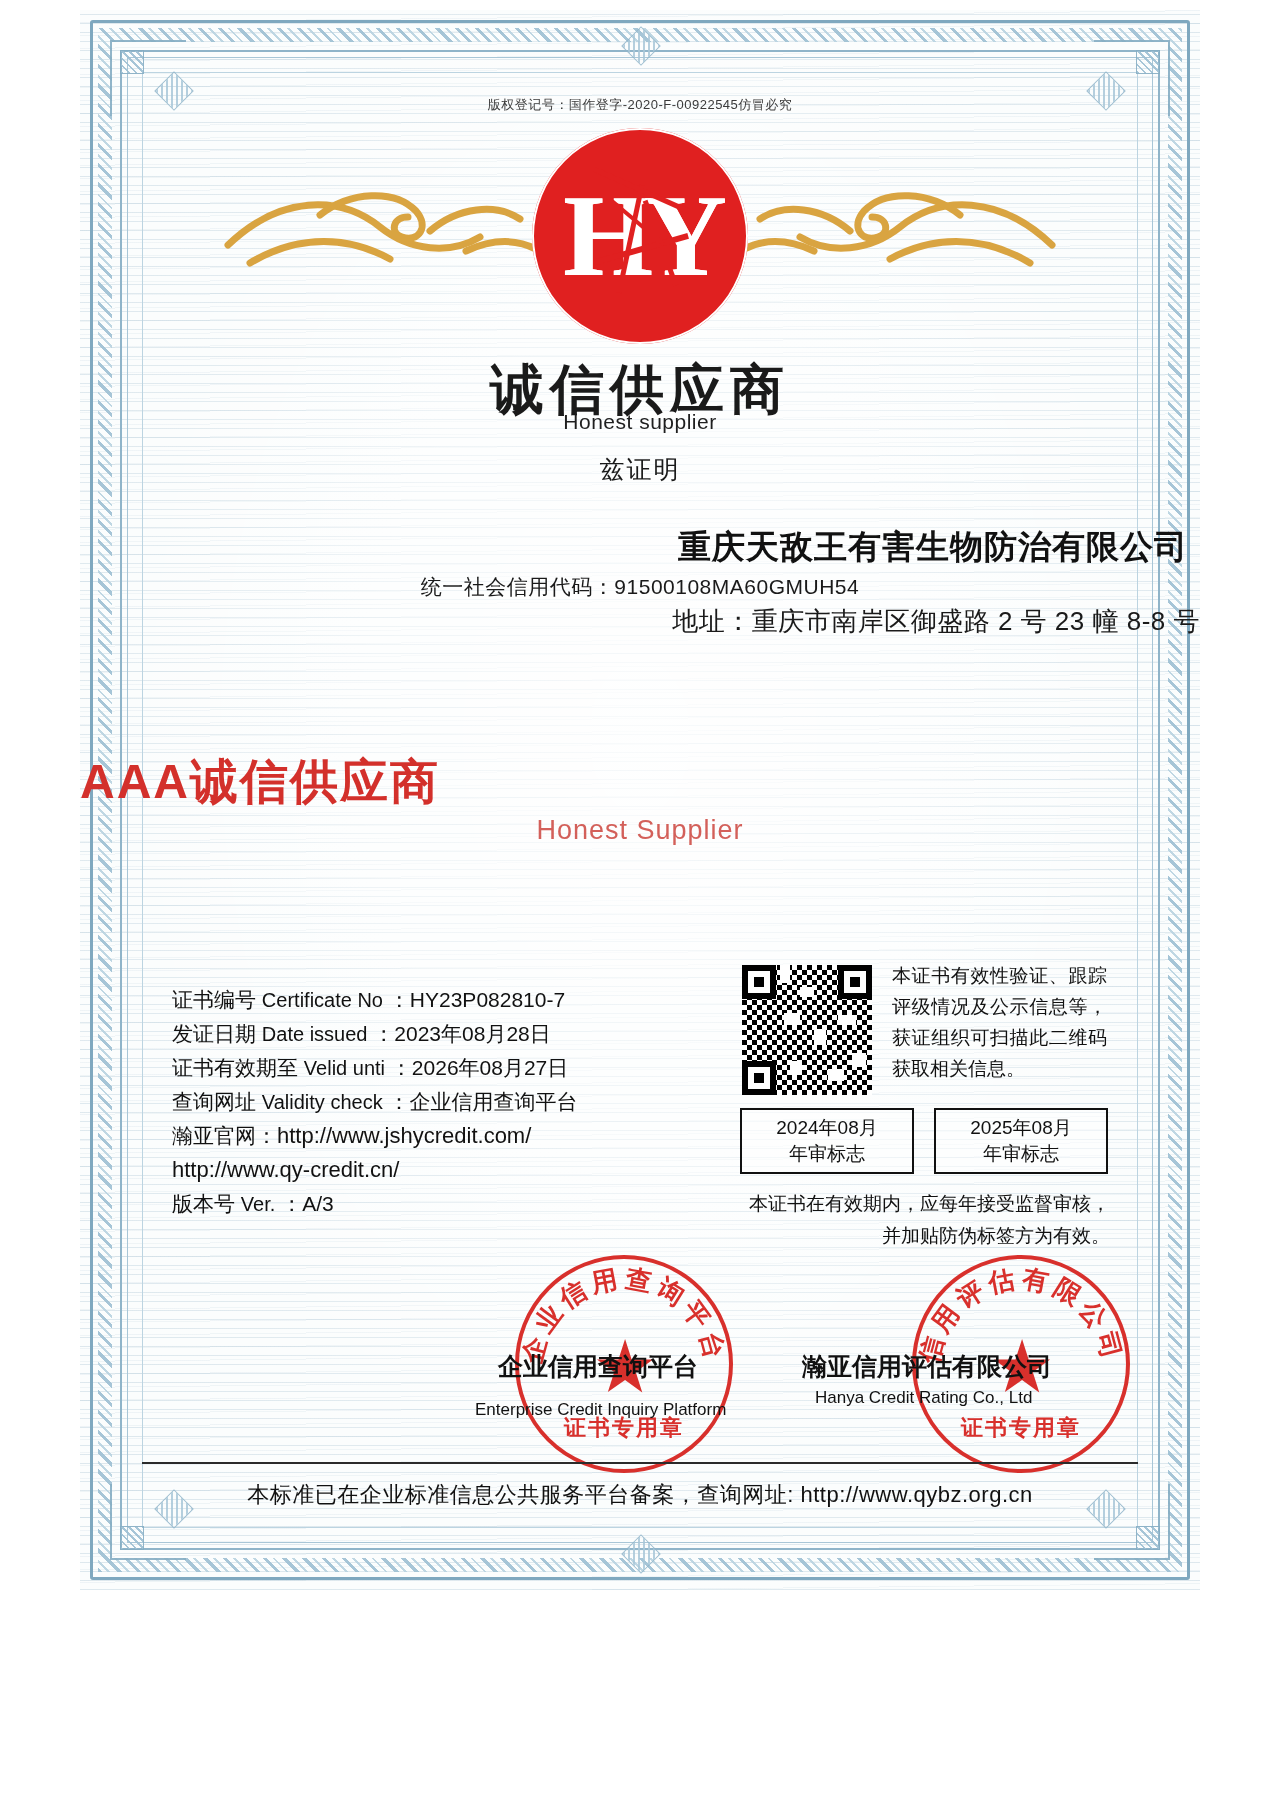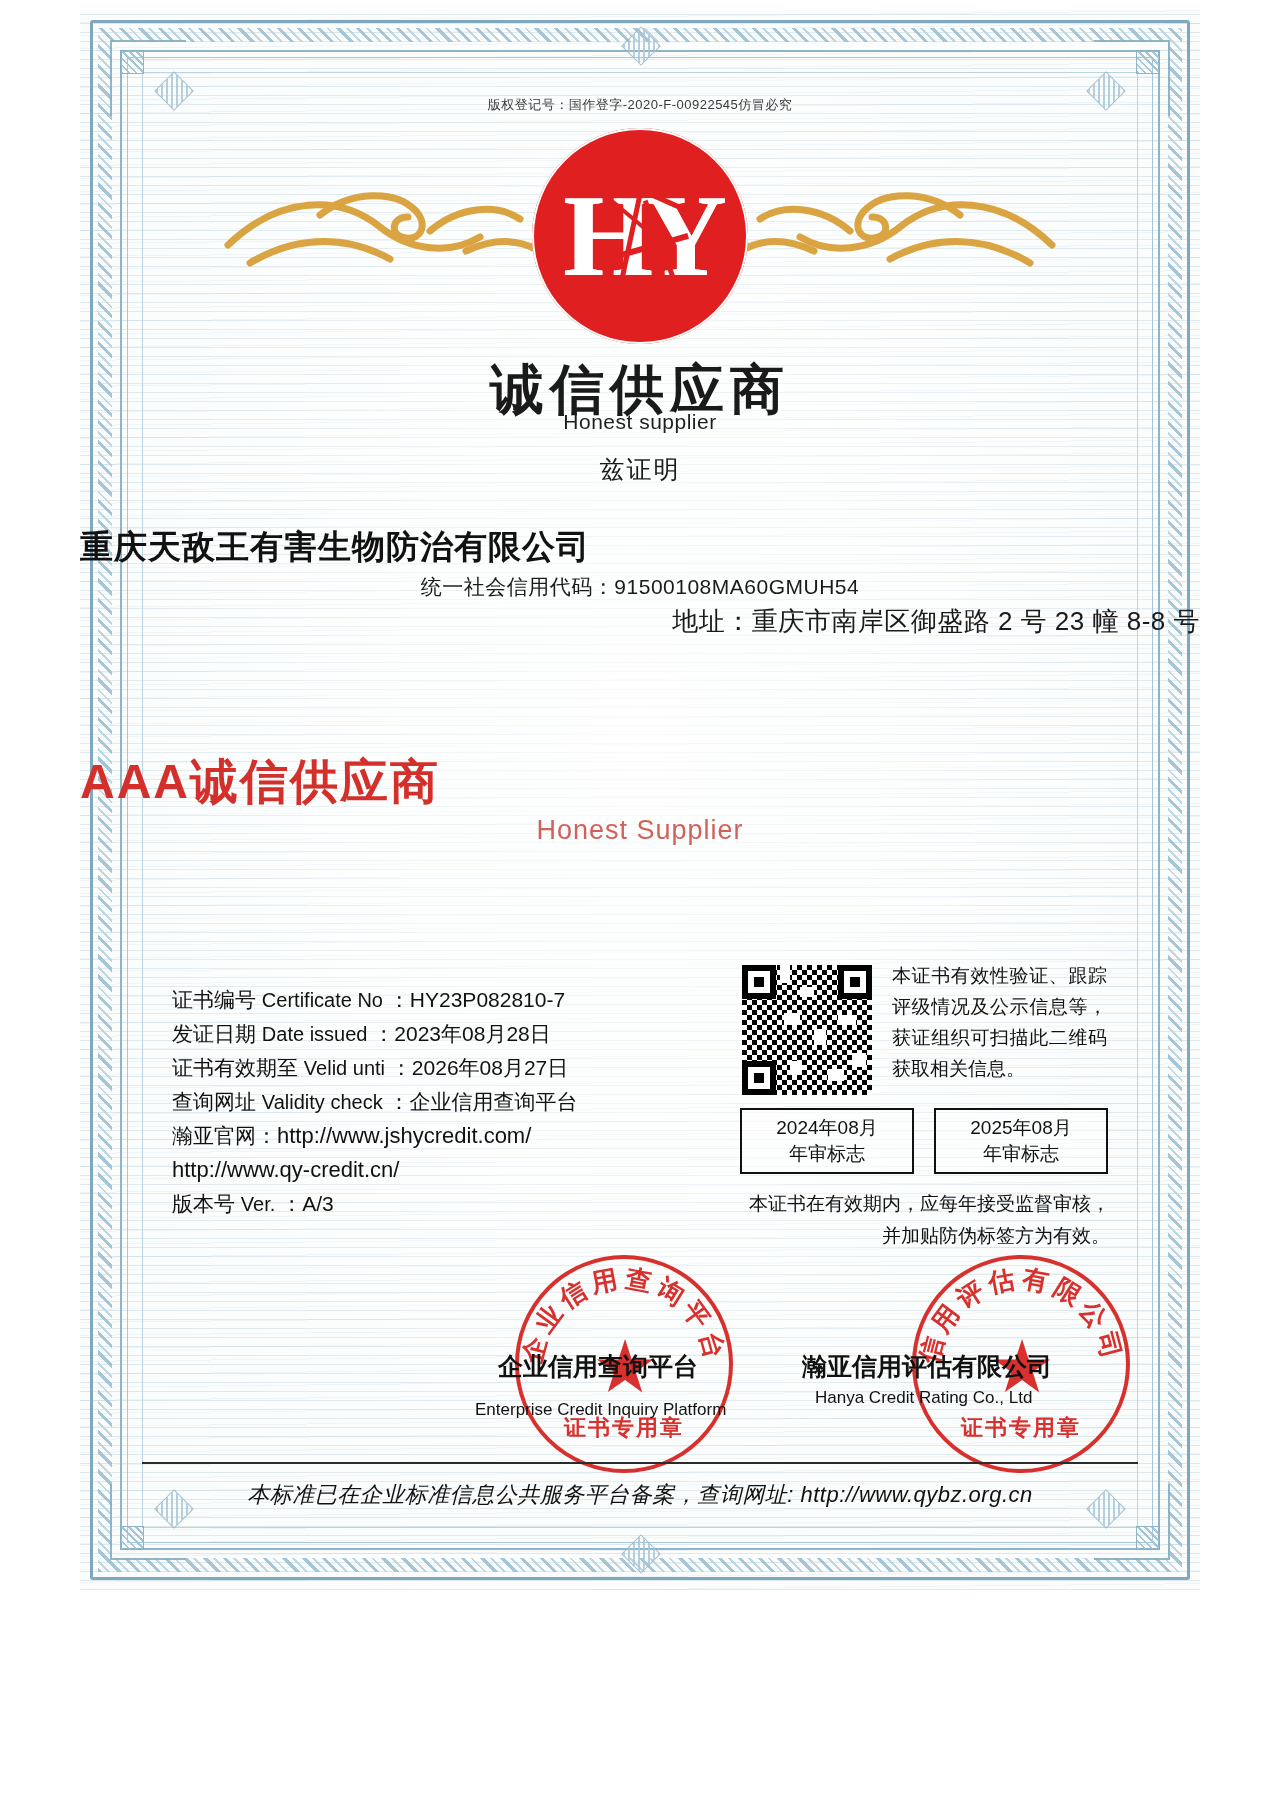--- a/index.html
+++ b/index.html
@@ -227,7 +227,7 @@
     position: absolute;
     top: 515px;
     left: 0; right: 12px;
-    text-align: left;
+    text-align: right;
     font-size: 33px;
     font-weight: bold;
     color: #111111;

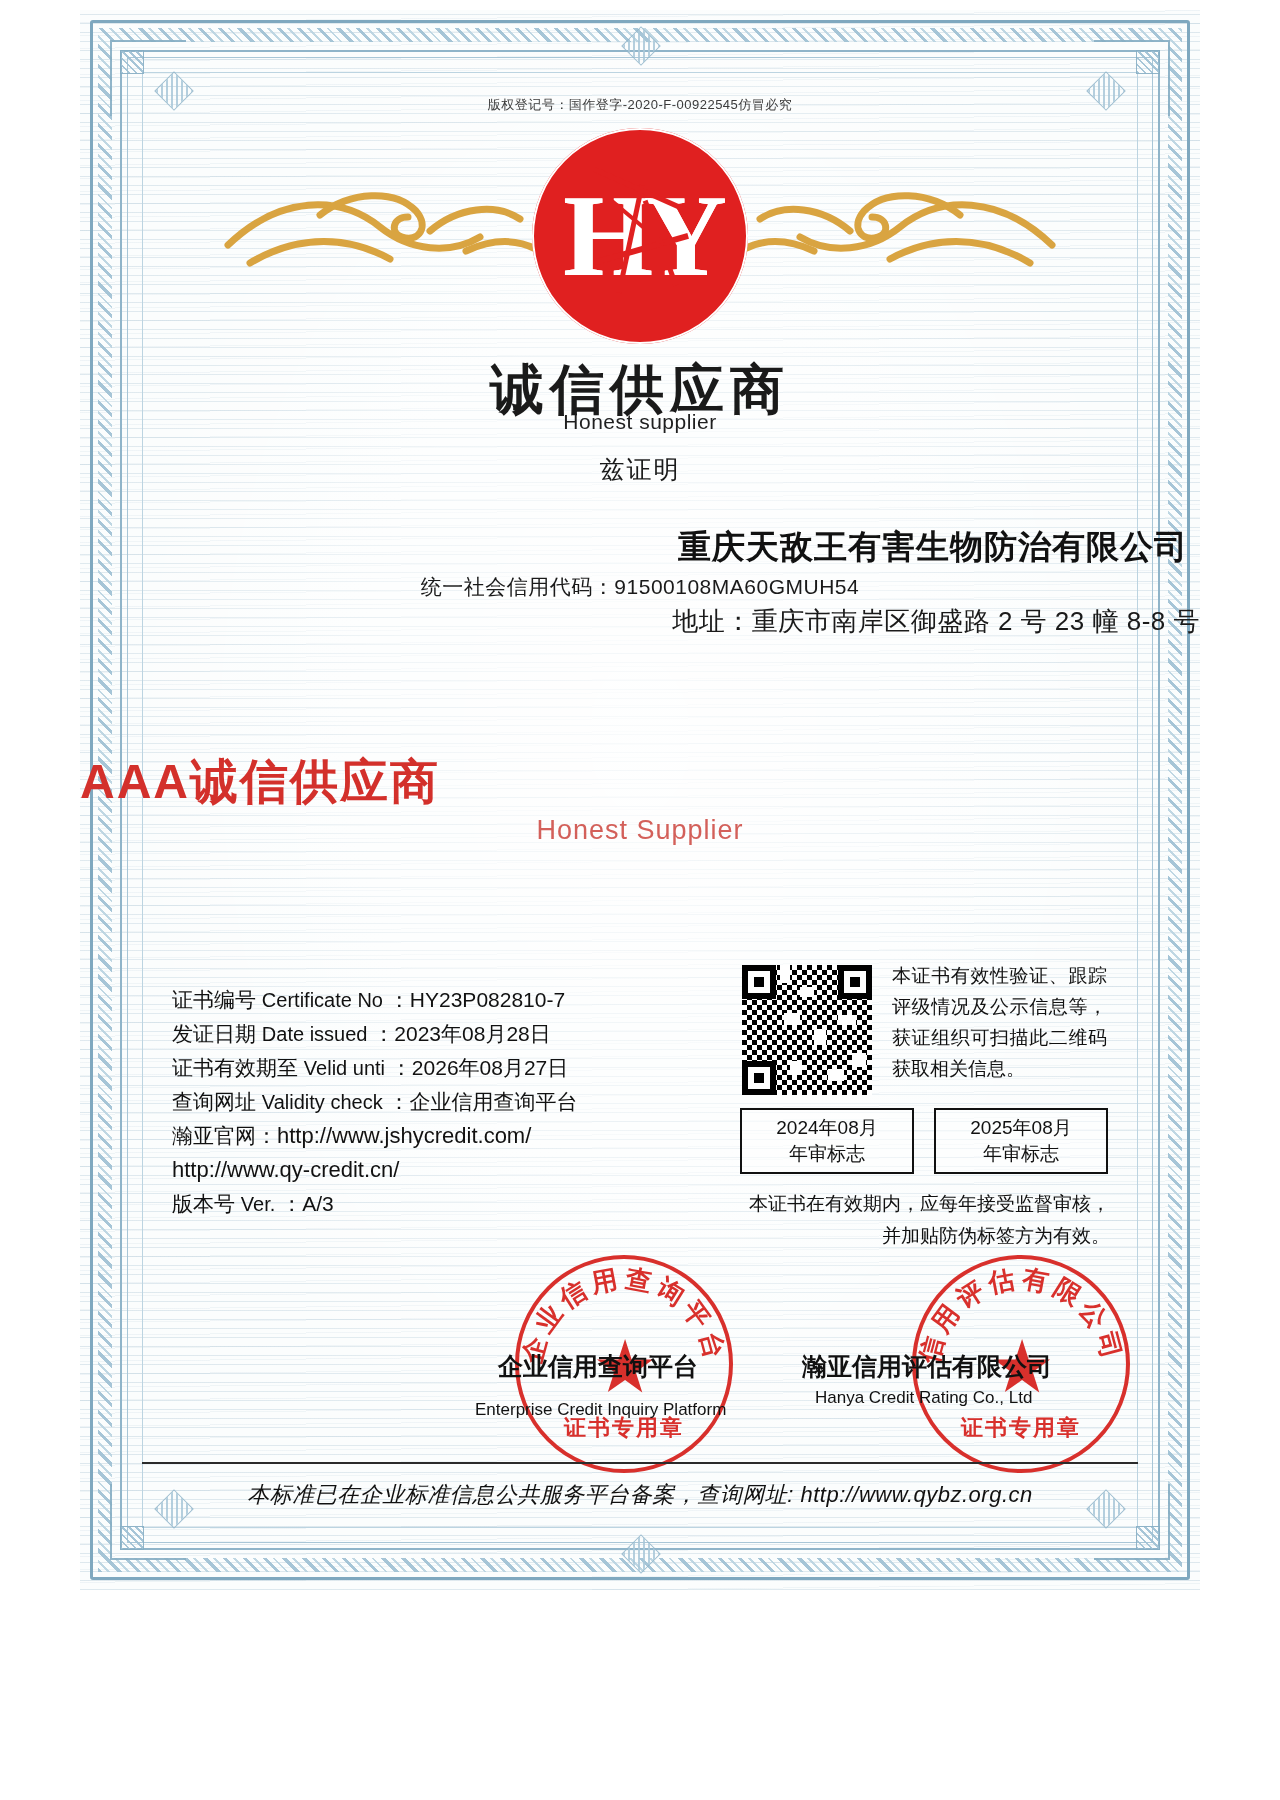--- a/index.html
+++ b/index.html
@@ -440,7 +440,6 @@
     font-size: 22px;
     color: #111;
     letter-spacing: 0.5px;
-    font-style: italic;
   }
 </style>
 </head>

